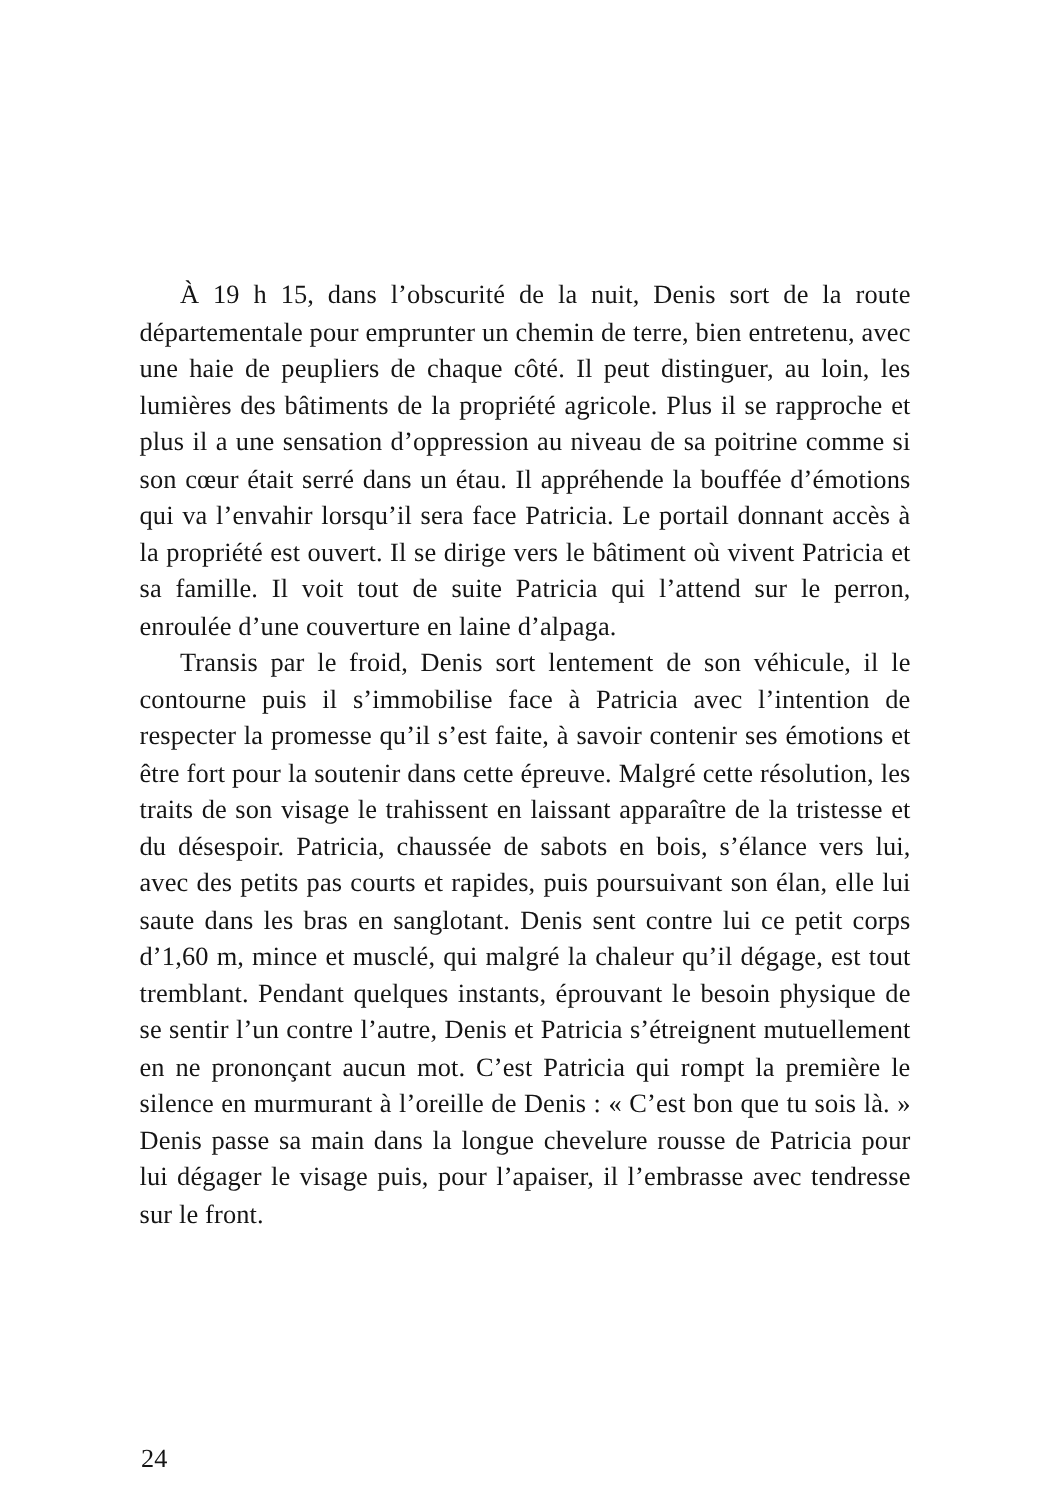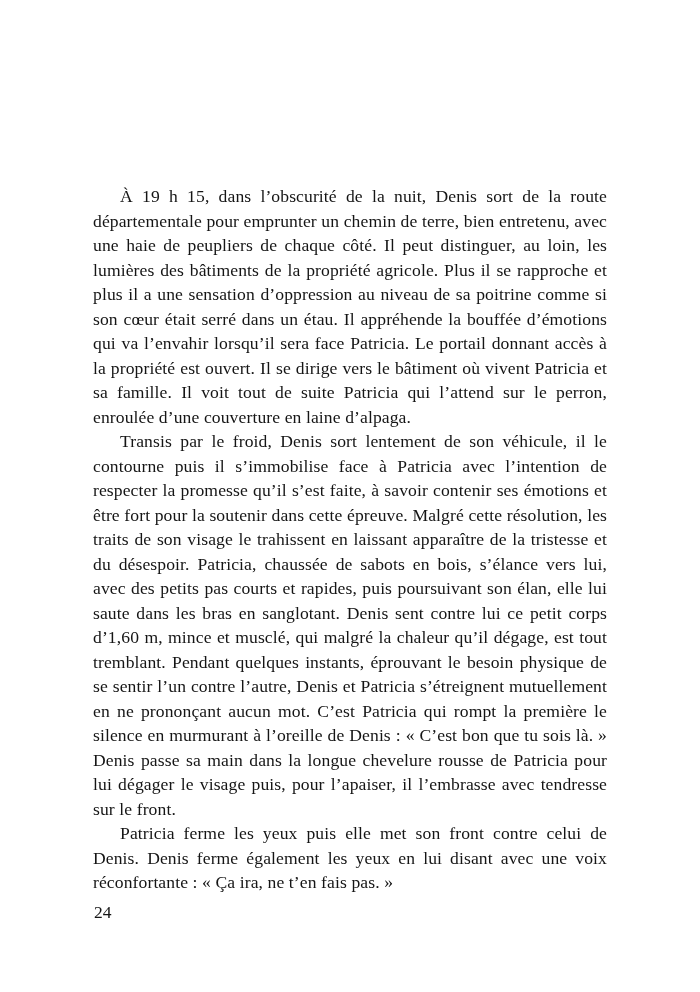--- a/index.html
+++ b/index.html
@@ -46,7 +46,6 @@
   <div class="text-block">
     <p>À 19 h 15, dans l’obscurité de la nuit, Denis sort de la route départementale pour emprunter un chemin de terre, bien entretenu, avec une haie de peupliers de chaque côté. Il peut distinguer, au loin, les lumières des bâtiments de la propriété agricole. Plus il se rapproche et plus il a une sensation d’oppression au niveau de sa poitrine comme si son cœur était serré dans un étau. Il appréhende la bouffée d’émotions qui va l’envahir lorsqu’il sera face Patricia. Le portail donnant accès à la propriété est ouvert. Il se dirige vers le bâtiment où vivent Patricia et sa famille. Il voit tout de suite Patricia qui l’attend sur le perron, enroulée d’une couverture en laine d’alpaga.</p>
     <p>Transis par le froid, Denis sort lentement de son véhicule, il le contourne puis il s’immobilise face à Patricia avec l’intention de respecter la promesse qu’il s’est faite, à savoir contenir ses émotions et être fort pour la soutenir dans cette épreuve. Malgré cette résolution, les traits de son visage le trahissent en laissant apparaître de la tristesse et du désespoir. Patricia, chaussée de sabots en bois, s’élance vers lui, avec des petits pas courts et rapides, puis poursuivant son élan, elle lui saute dans les bras en sanglotant. Denis sent contre lui ce petit corps d’1,60 m, mince et musclé, qui malgré la chaleur qu’il dégage, est tout tremblant. Pendant quelques instants, éprouvant le besoin physique de se sentir l’un contre l’autre, Denis et Patricia s’étreignent mutuellement en ne prononçant aucun mot. C’est Patricia qui rompt la première le silence en murmurant à l’oreille de Denis : « C’est bon que tu sois là. » Denis passe sa main dans la longue chevelure rousse de Patricia pour lui dégager le visage puis, pour l’apaiser, il l’embrasse avec tendresse sur le front.</p>
-    <p>Patricia ferme les yeux puis elle met son front contre celui de Denis. Denis ferme également les yeux en lui disant avec une voix réconfortante : « Ça ira, ne t’en fais pas. »</p>
   </div>
   <div class="page-number">24</div>
 </div>

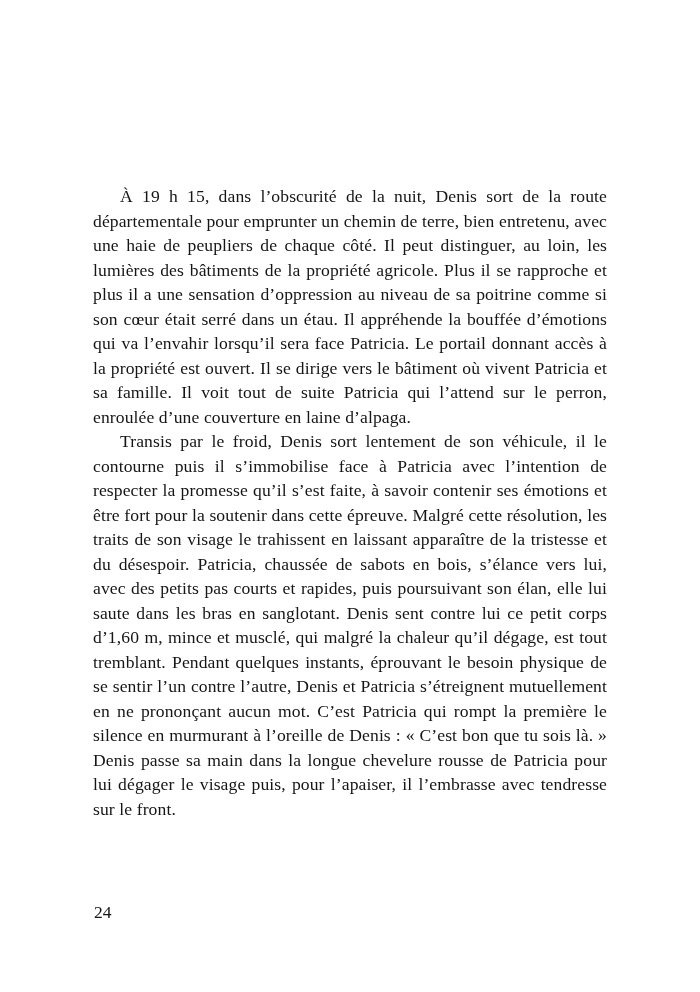--- a/index.html
+++ b/index.html
@@ -34,7 +34,7 @@
   .page-number {
     position: absolute;
     left: 94px;
-    top: 900px;
+    top: 960px;
     font-size: 17.5px;
     line-height: 24px;
   }

